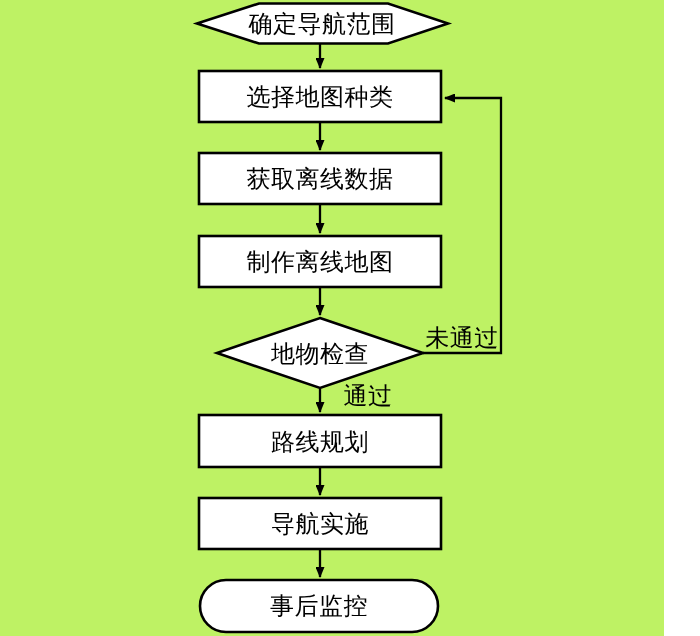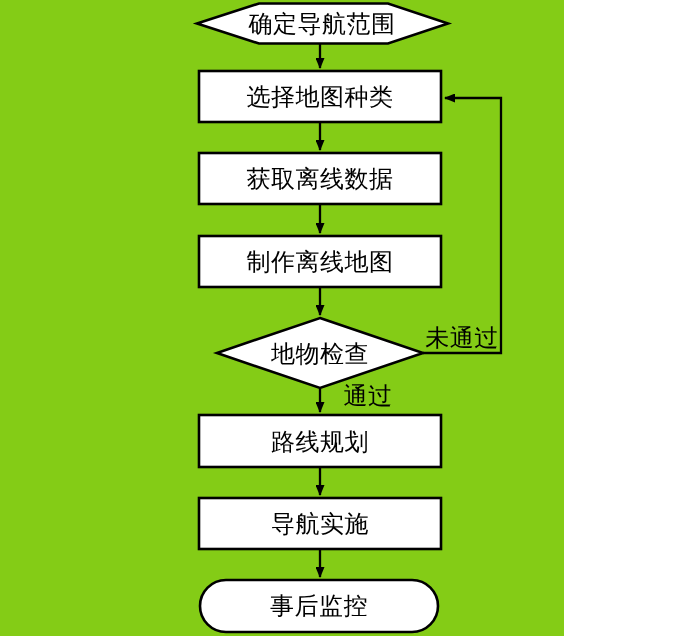--- a/index.html
+++ b/index.html
@@ -9,9 +9,9 @@
   }
   .canvas {
     position: relative;
-    width: 564px;
+    width: 664px;
     height: 636px;
-    background: #84cc16;
+    background: #bef264;
     overflow: hidden;
   }
   svg {

